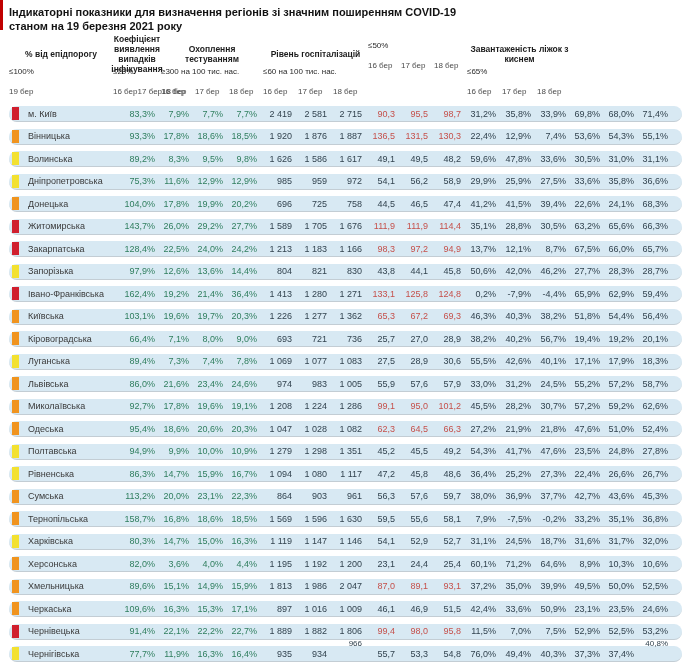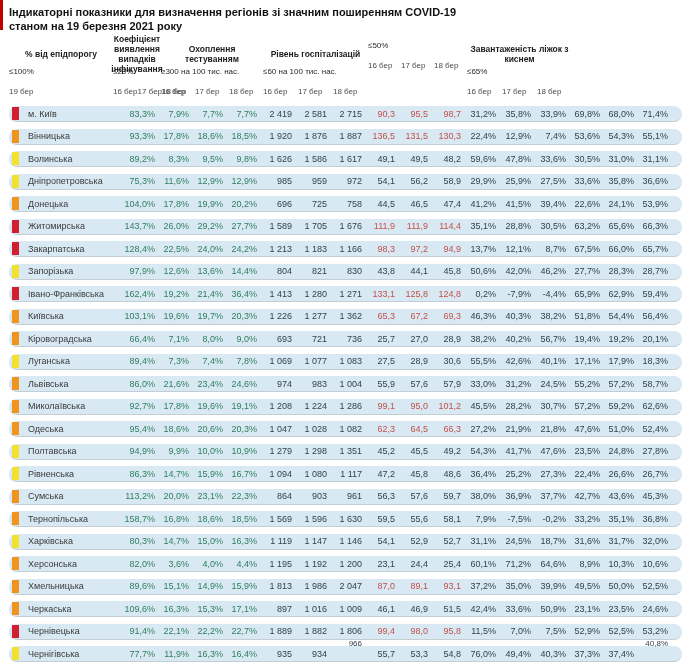--- a/index.html
+++ b/index.html
@@ -213,7 +213,7 @@
         <div class="c d">39,4%</div>
         <div class="c d">22,6%</div>
         <div class="c d">24,1%</div>
-        <div class="c d">53,9%</div>
+        <div class="c d">68,3%</div>
       </div>
       <div class="row">
         <div class="c mcell">

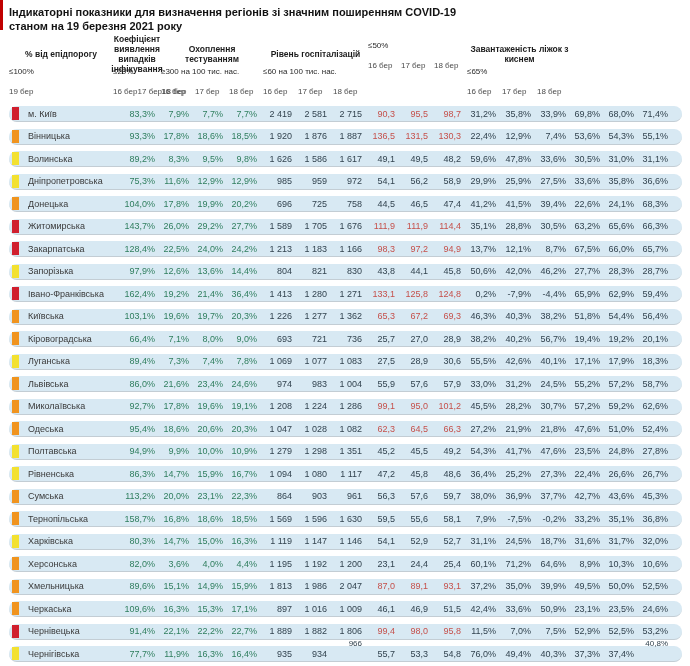--- a/index.html
+++ b/index.html
@@ -380,7 +380,7 @@
         <div class="c g">24,6%</div>
         <div class="c d">974</div>
         <div class="c d">983</div>
-        <div class="c d">1 004</div>
+        <div class="c d">1 005</div>
         <div class="c d">55,9</div>
         <div class="c d">57,6</div>
         <div class="c d">57,9</div>

